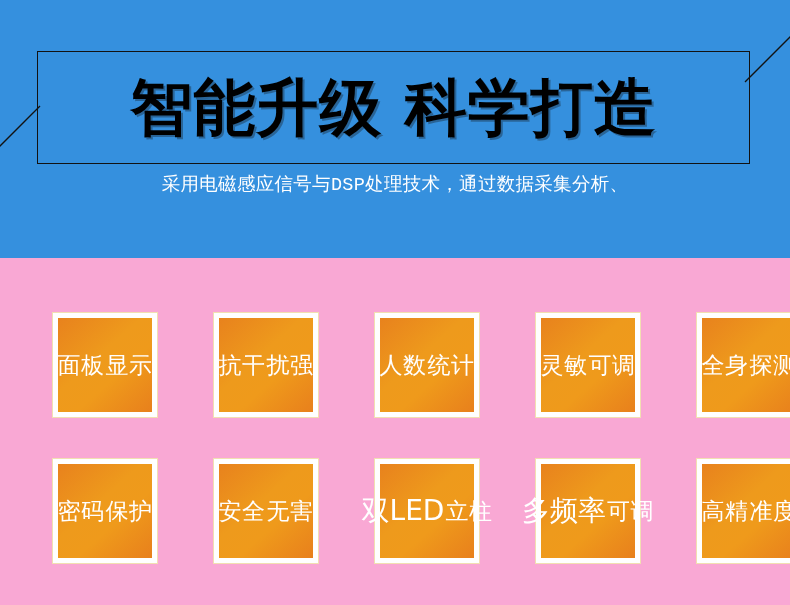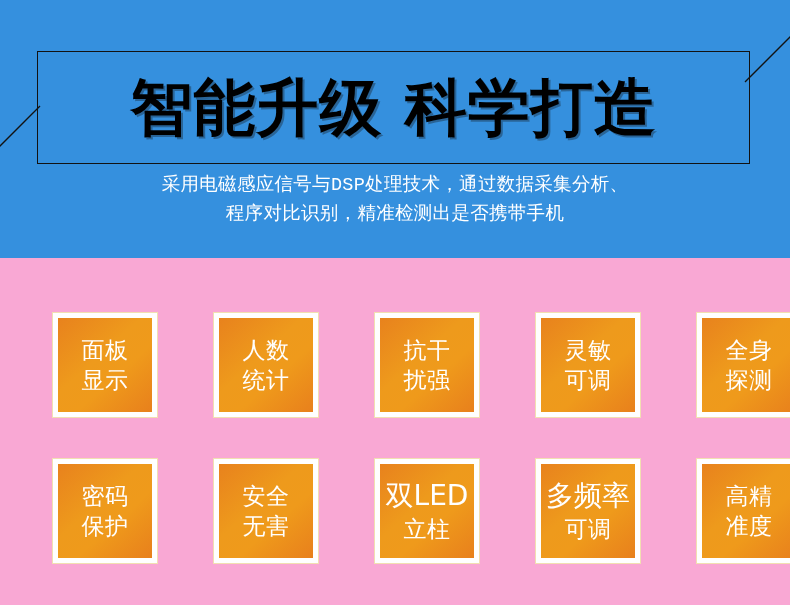--- a/index.html
+++ b/index.html
@@ -148,7 +148,6 @@
 
     <div class="hero-sub">
       <div>采用电磁感应信号与DSP处理技术，通过数据采集分析、</div>
-      <div>程序对比识别，精准检测出是否携带手机</div>
     </div>
   </div>
 

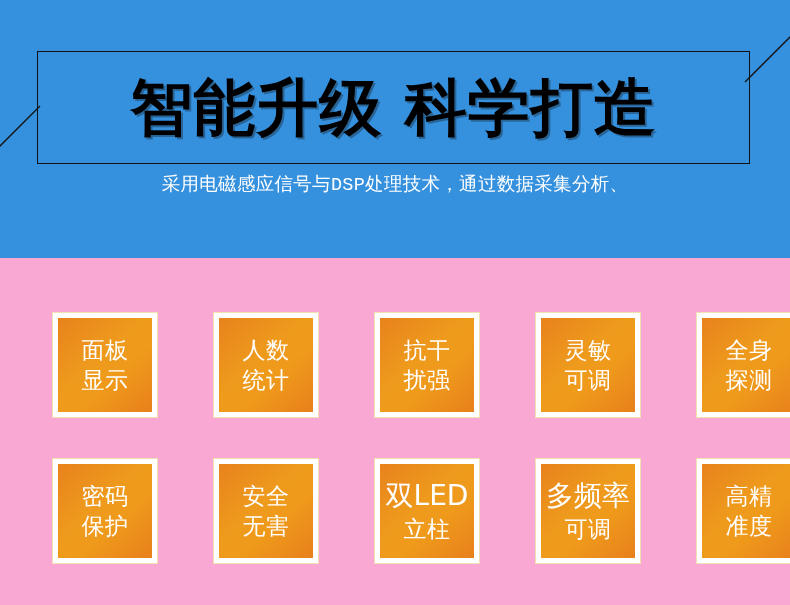--- a/index.html
+++ b/index.html
@@ -110,7 +110,7 @@
     height: 100%;
     background: linear-gradient(138deg, #e8821d 0%, #ee9a1c 42%, #ef9a1b 62%, #e8801c 100%);
     display: flex;
-    flex-direction: column;
+    flex-direction: row;
     align-items: center;
     justify-content: center;
     gap: 1px;

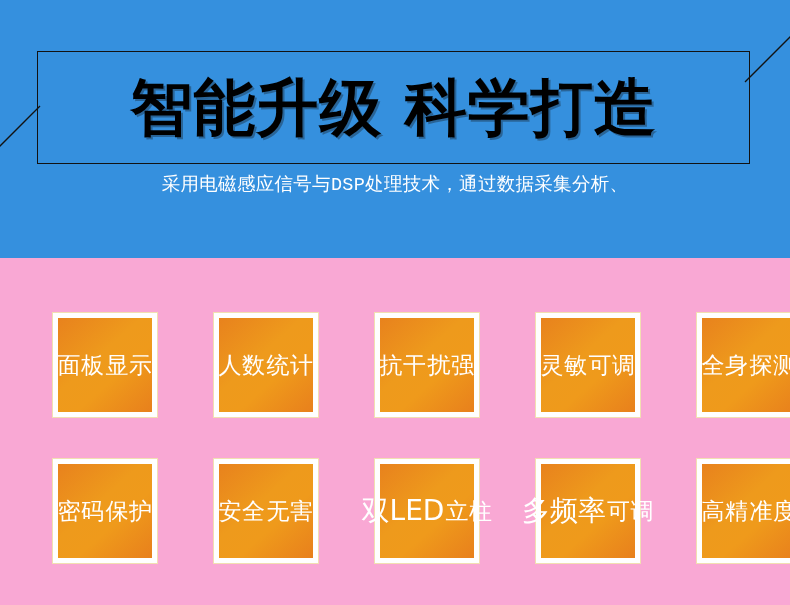--- a/index.html
+++ b/index.html
@@ -162,18 +162,18 @@
       </div>
       <div class="feature-card">
         <div class="feature-inner">
+          <div class="feature-line">抗干</div>
+          <div class="feature-line">扰强</div>
+        </div>
+      </div>
+      <div class="feature-card">
+        <div class="feature-inner">
           <div class="feature-line">人数</div>
           <div class="feature-line">统计</div>
         </div>
       </div>
       <div class="feature-card">
         <div class="feature-inner">
-          <div class="feature-line">抗干</div>
-          <div class="feature-line">扰强</div>
-        </div>
-      </div>
-      <div class="feature-card">
-        <div class="feature-inner">
           <div class="feature-line">灵敏</div>
           <div class="feature-line">可调</div>
         </div>

